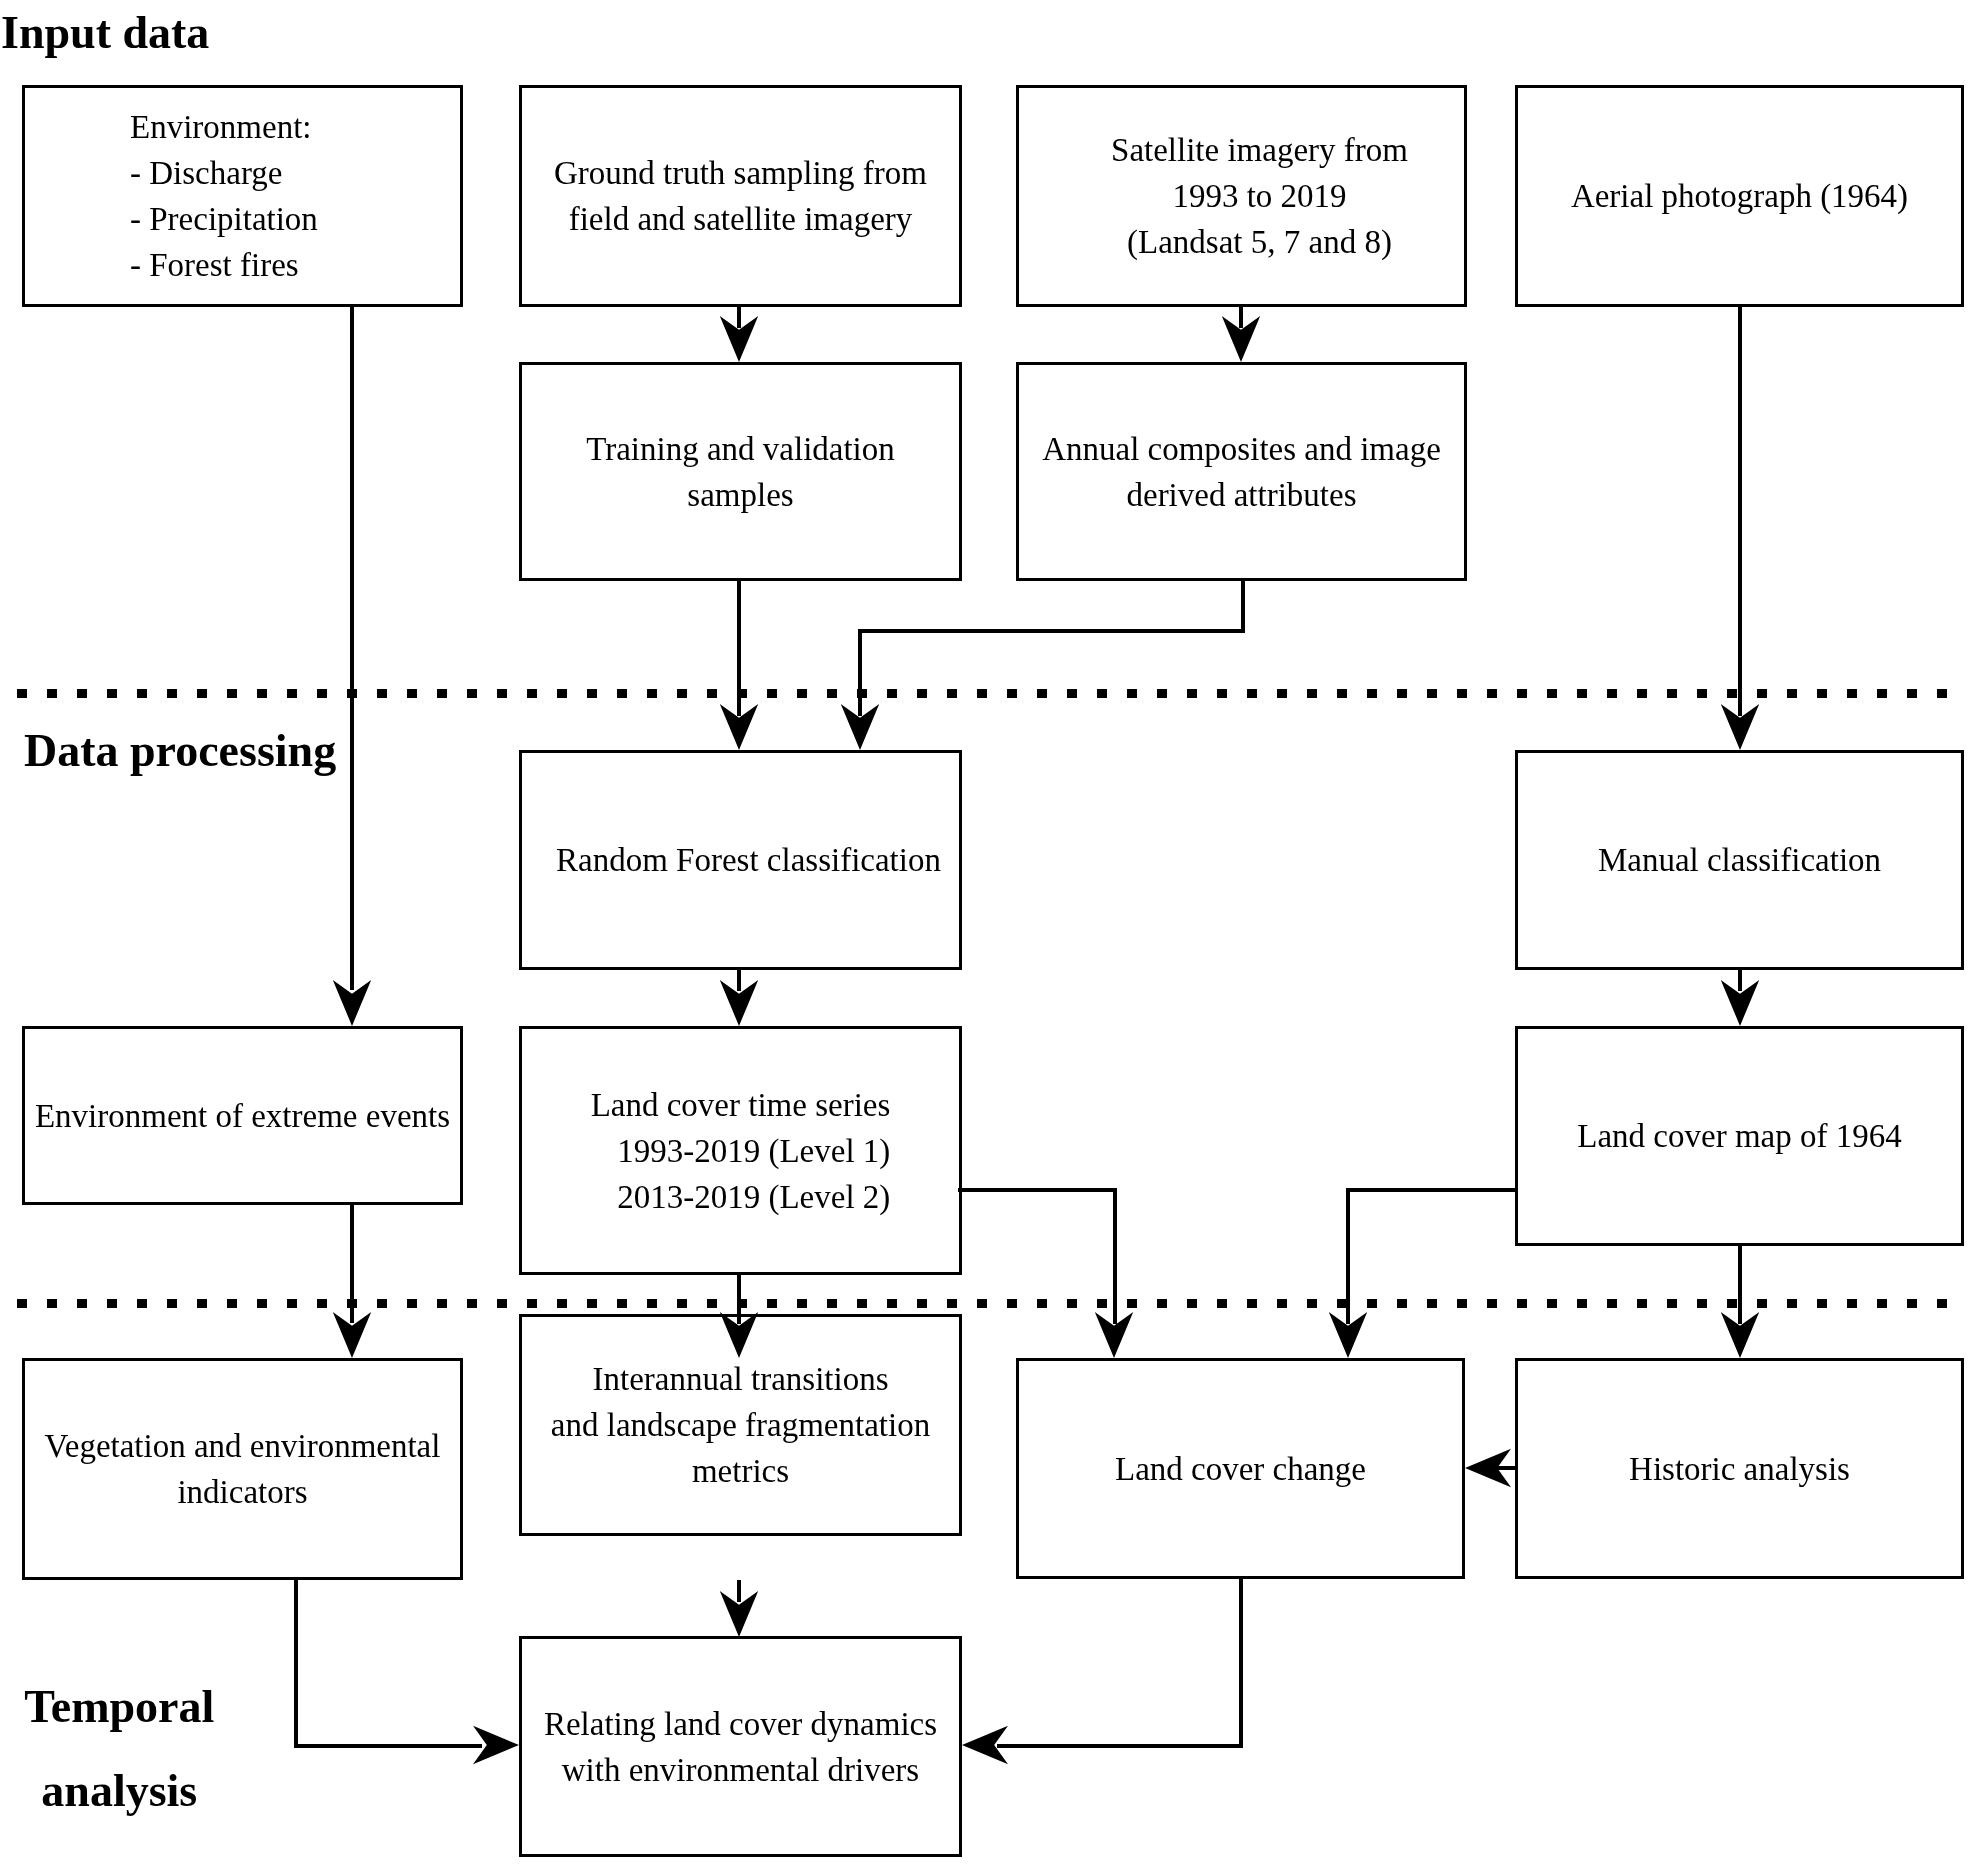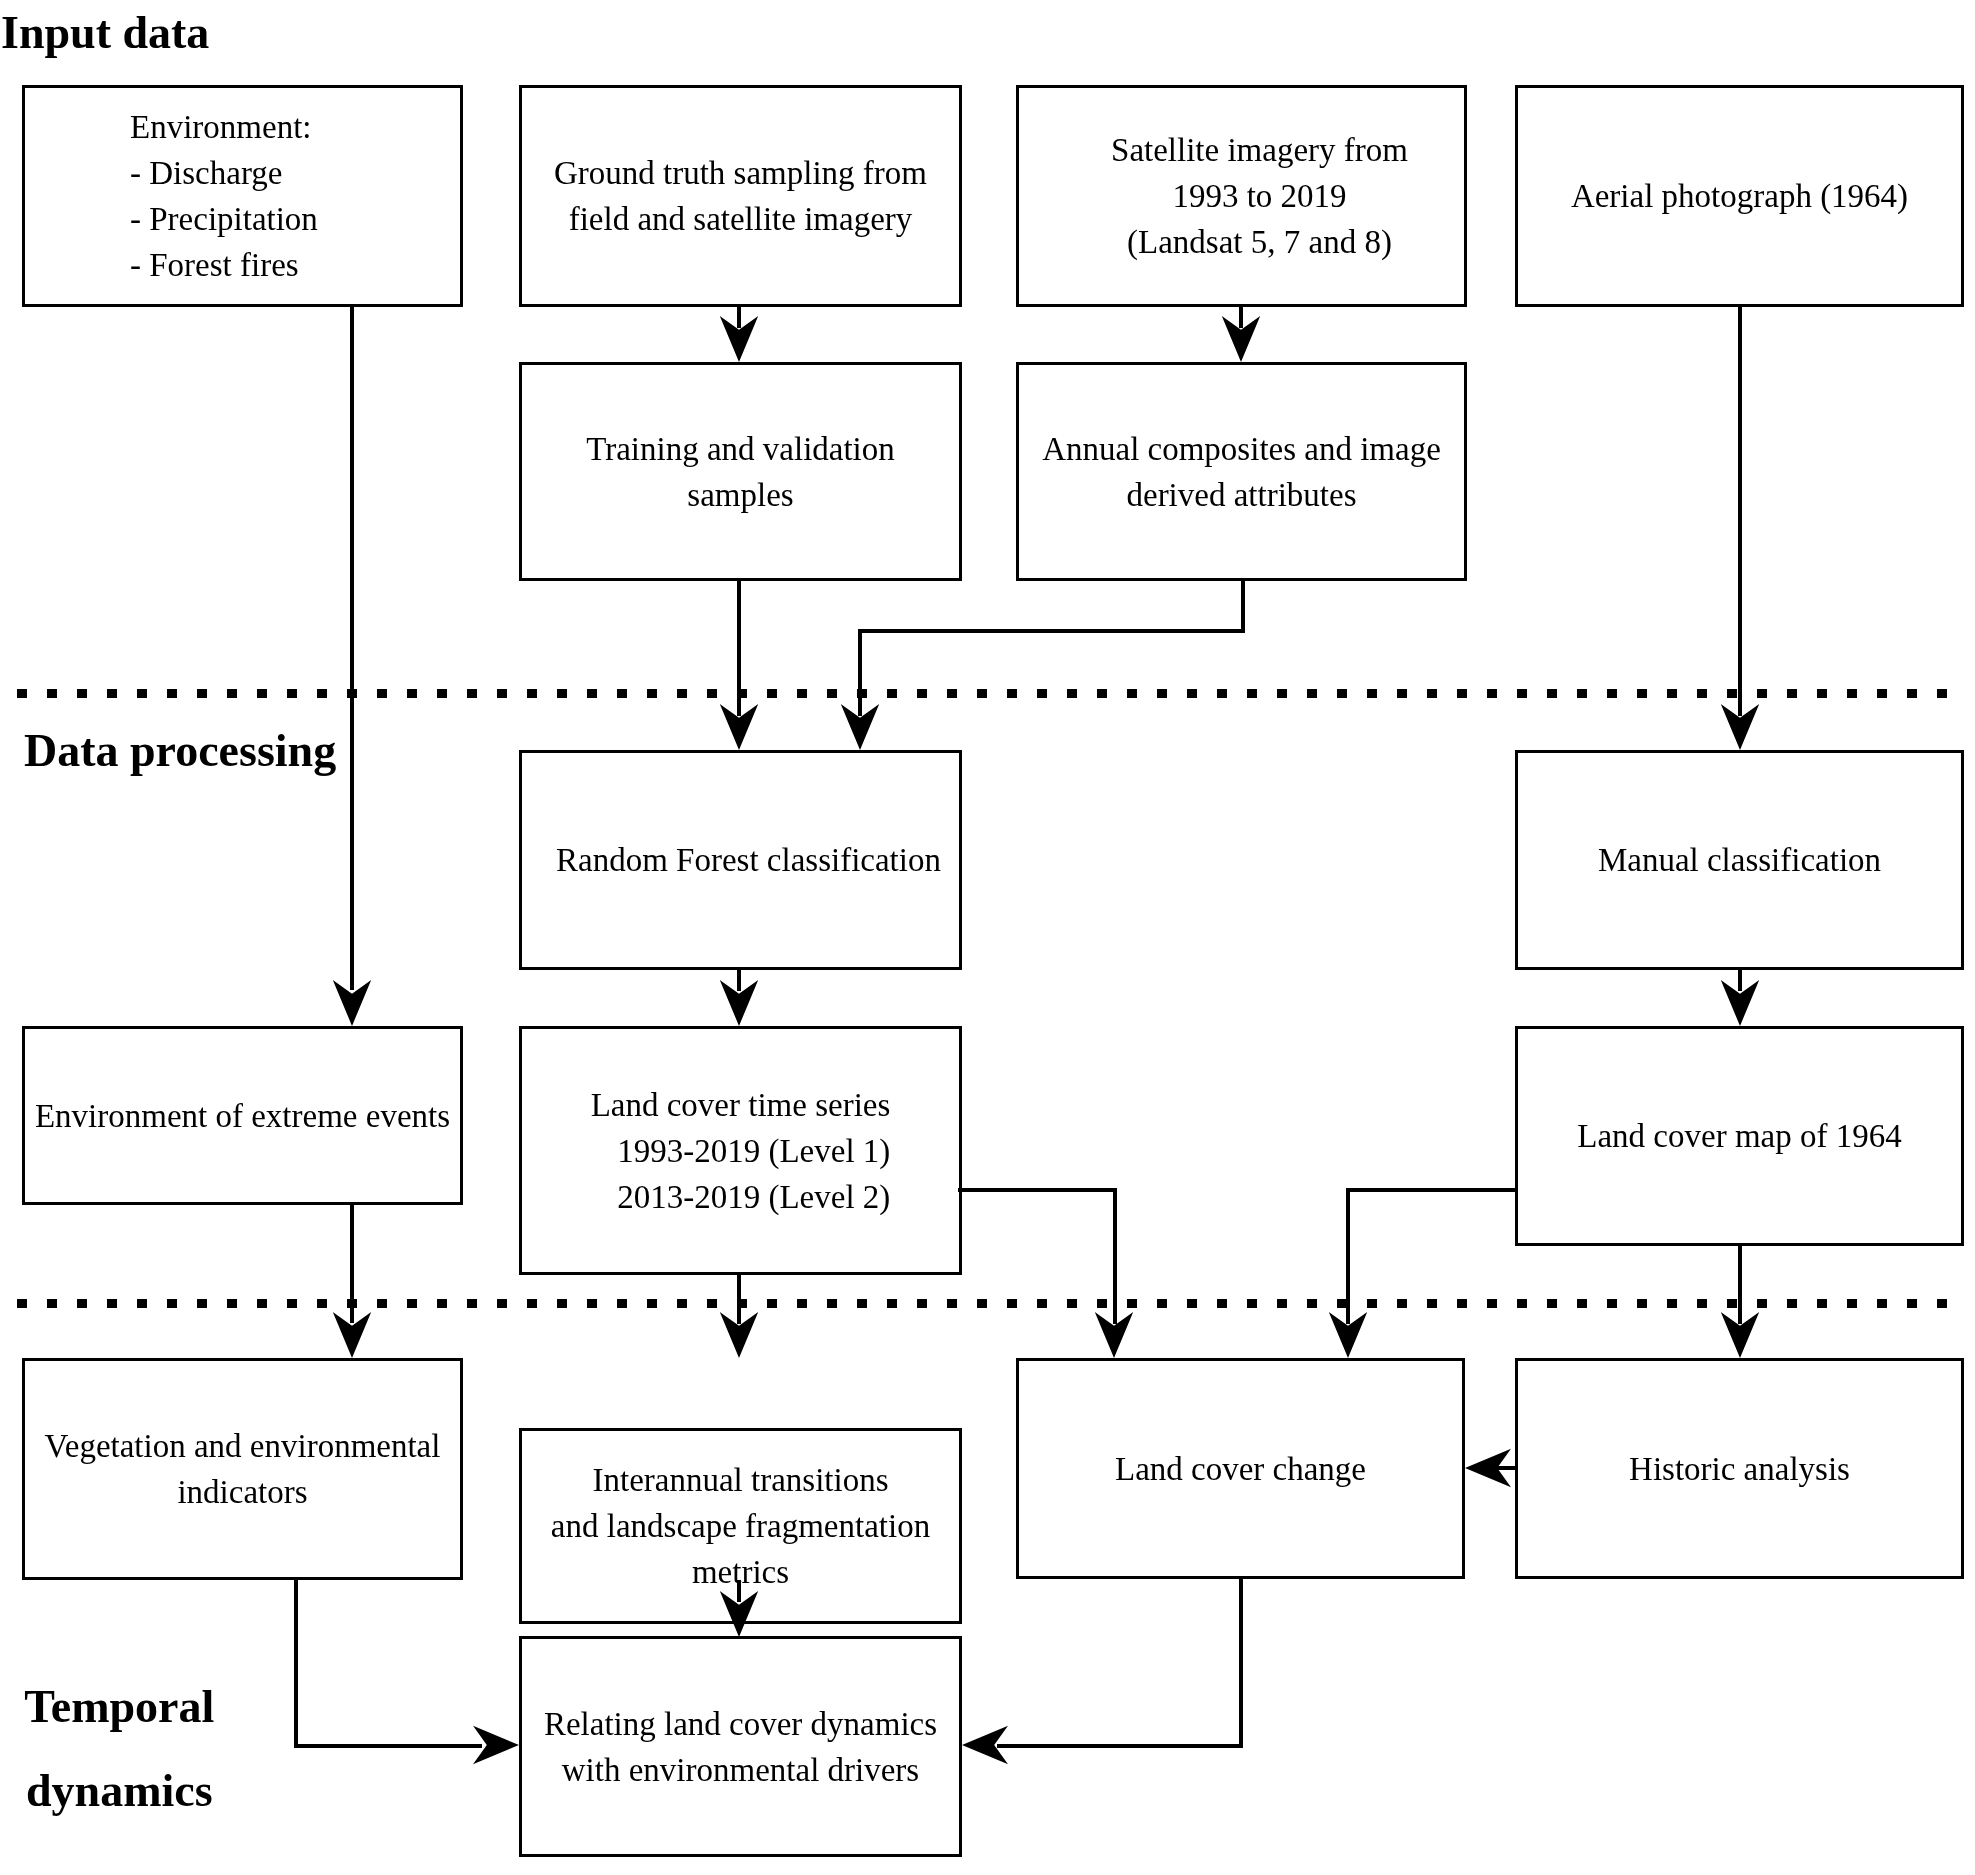--- a/index.html
+++ b/index.html
@@ -107,7 +107,7 @@
 
   <div class="box" style="left:22px;top:1358px;width:441px;height:222px;"><span>Vegetation and environmental
 indicators</span></div>
-  <div class="box" style="left:519px;top:1428px;width:443px;height:196px;"><span>Interannual transitions
+  <div class="box" style="left:519px;top:1314px;width:443px;height:222px;"><span>Interannual transitions
 and landscape fragmentation
 metrics</span></div>
   <div class="box" style="left:1016px;top:1358px;width:449px;height:221px;"><span>Land cover change</span></div>

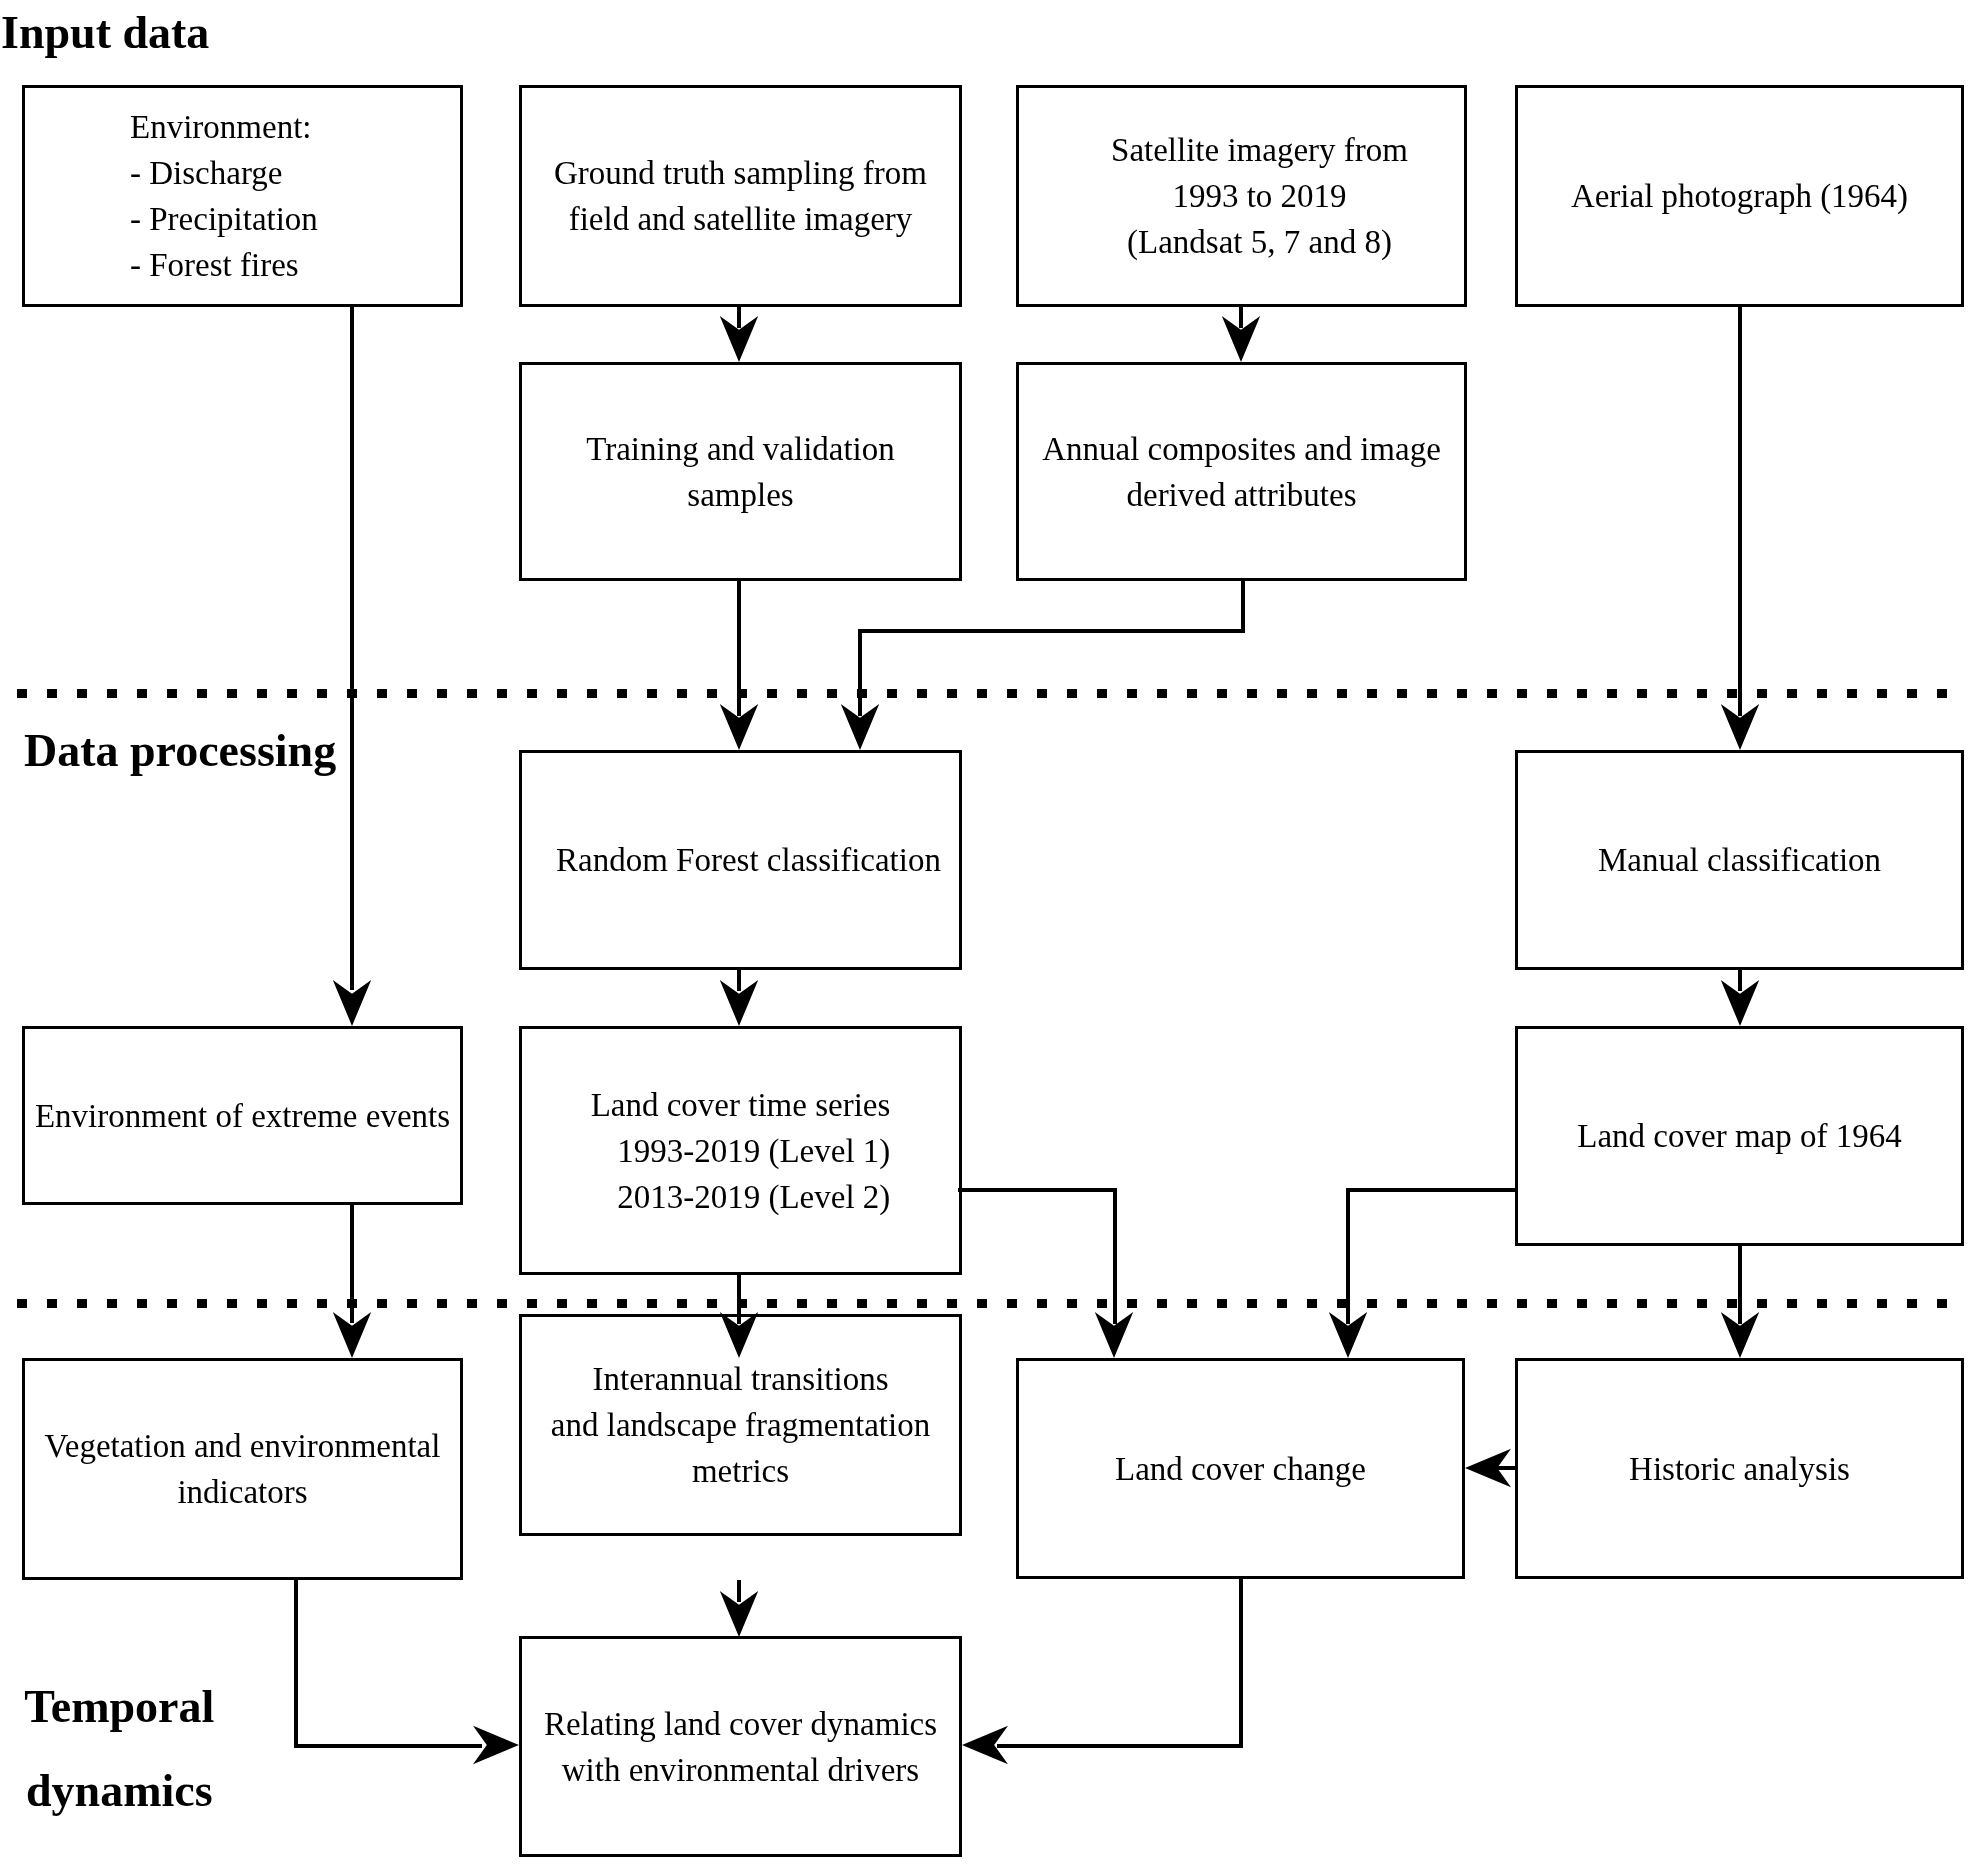--- a/index.html
+++ b/index.html
@@ -75,7 +75,7 @@
   <div class="section-label" style="left:1px;top:7.6px;">Input data</div>
   <div class="section-label" style="left:24px;top:726px;">Data processing</div>
   <div class="section-label section-label--temporal" style="left:14.3px;top:1665px;width:210px;">Temporal
-dynamics</div>
+analysis</div>
 
   <div class="dotted" style="left:17px;top:689px;width:1950px;"></div>
   <div class="dotted" style="left:17px;top:1299px;width:1950px;"></div>

